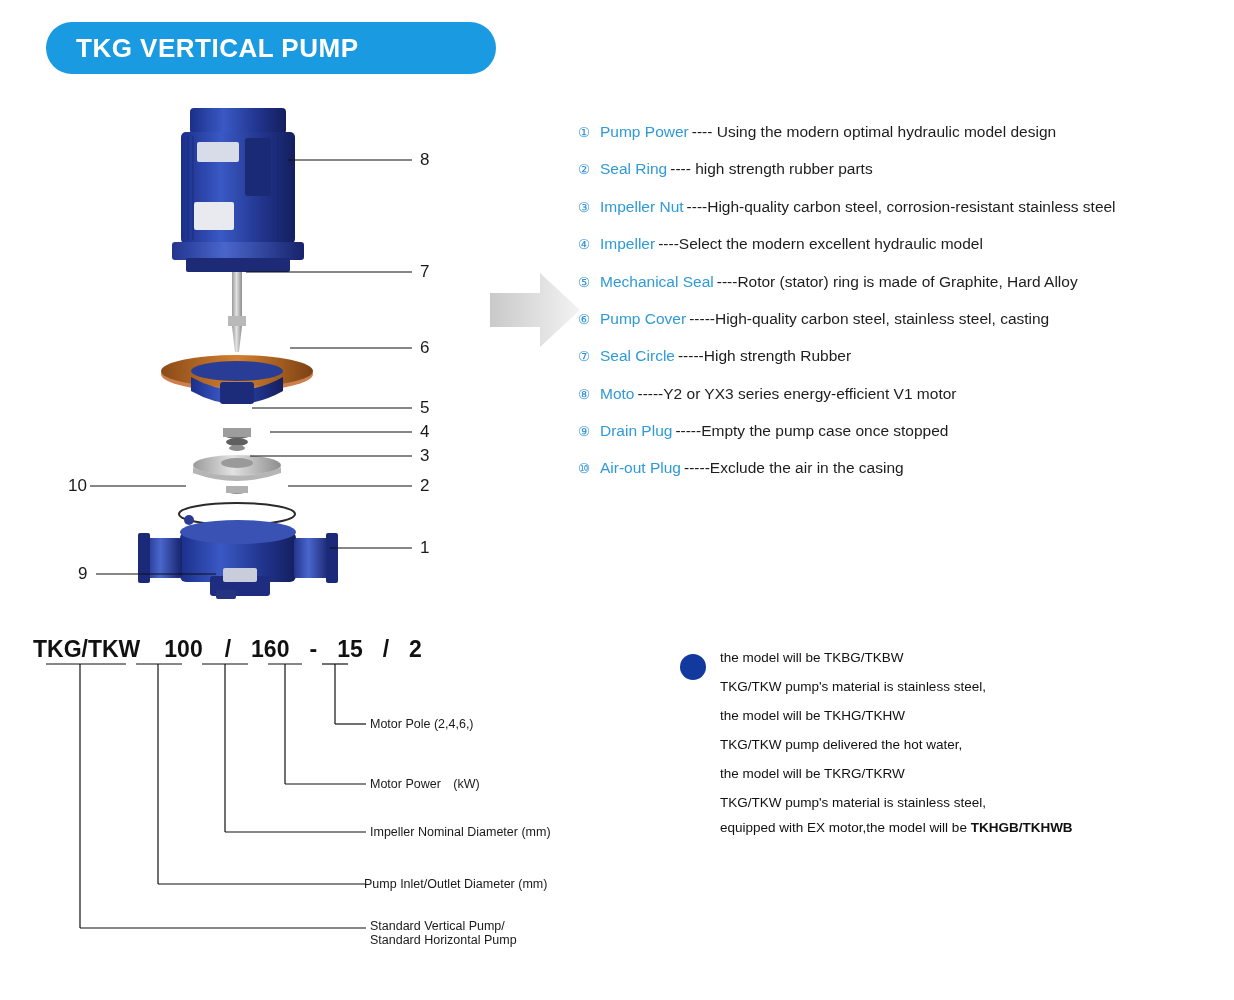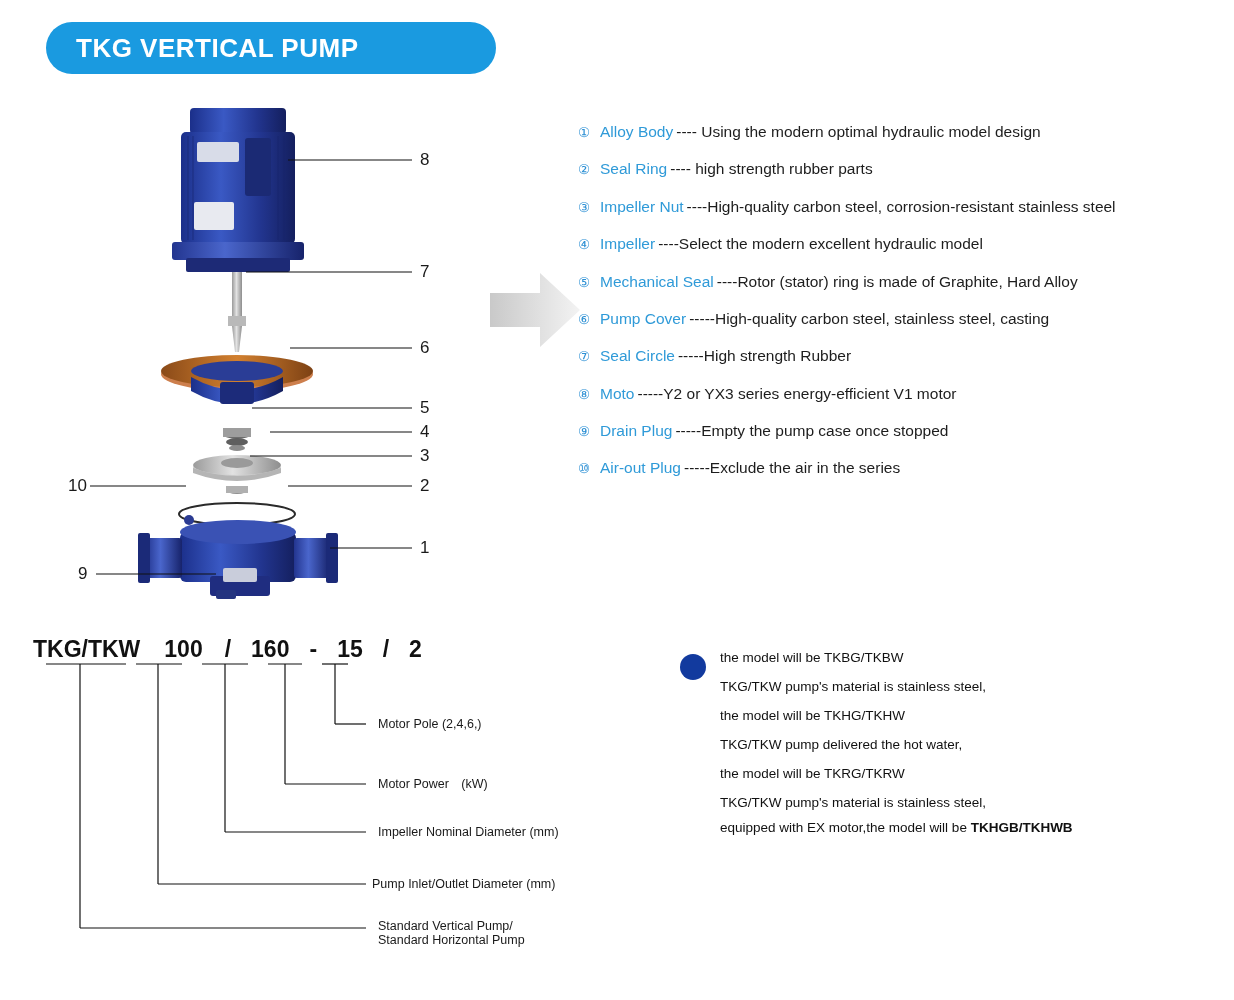--- a/index.html
+++ b/index.html
@@ -298,7 +298,7 @@
 <div class="legend">
   <div class="legend-row">
     <span class="legend-num">①</span>
-    <span class="legend-term">Alloy Body</span>
+    <span class="legend-term">Pump Power</span>
     <span class="legend-desc">---- Using the modern optimal hydraulic model design</span>
   </div>
   <div class="legend-row">

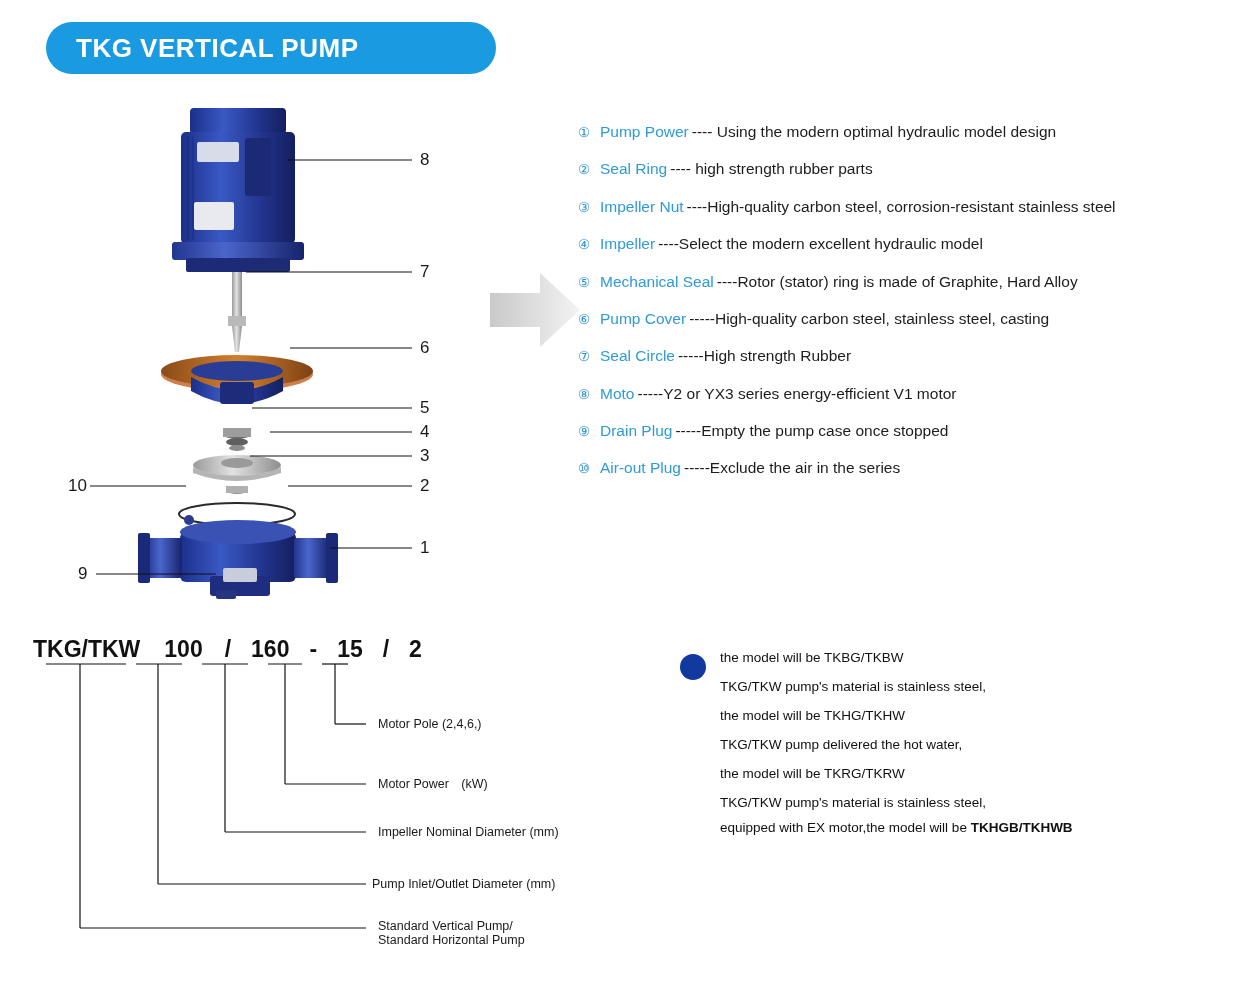--- a/index.html
+++ b/index.html
@@ -344,7 +344,7 @@
   <div class="legend-row">
     <span class="legend-num">⑩</span>
     <span class="legend-term">Air-out Plug</span>
-    <span class="legend-desc">-----Exclude the air in the series</span>
+    <span class="legend-desc">-----Exclude the air in the casing</span>
   </div>
 </div>
 

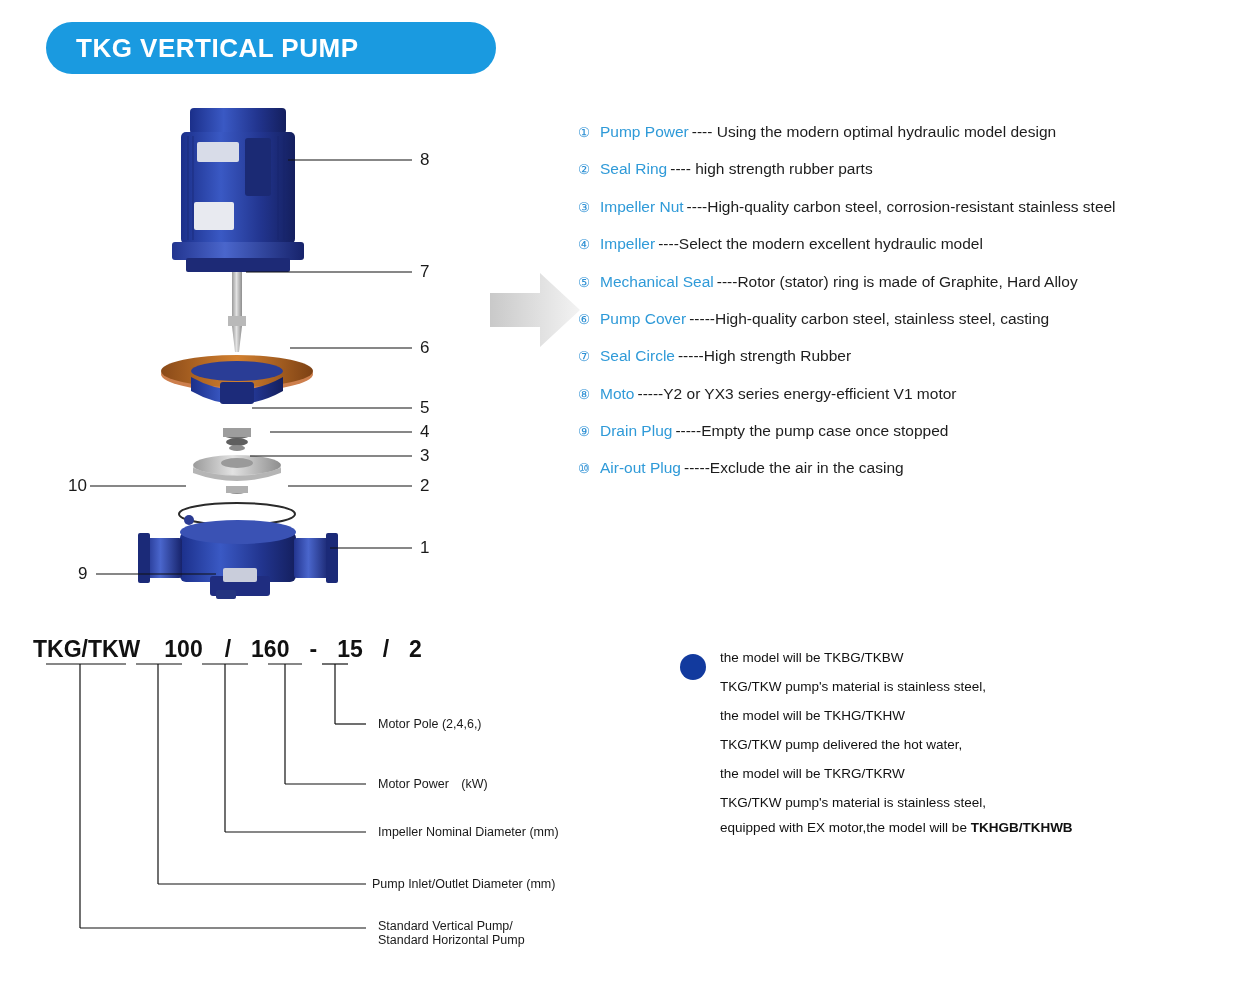--- a/index.html
+++ b/index.html
@@ -124,7 +124,6 @@
     color: #1a1a1a;
     line-height: 1.35;
     white-space: nowrap;
-    margin-left: 8px;
   }
 
   

